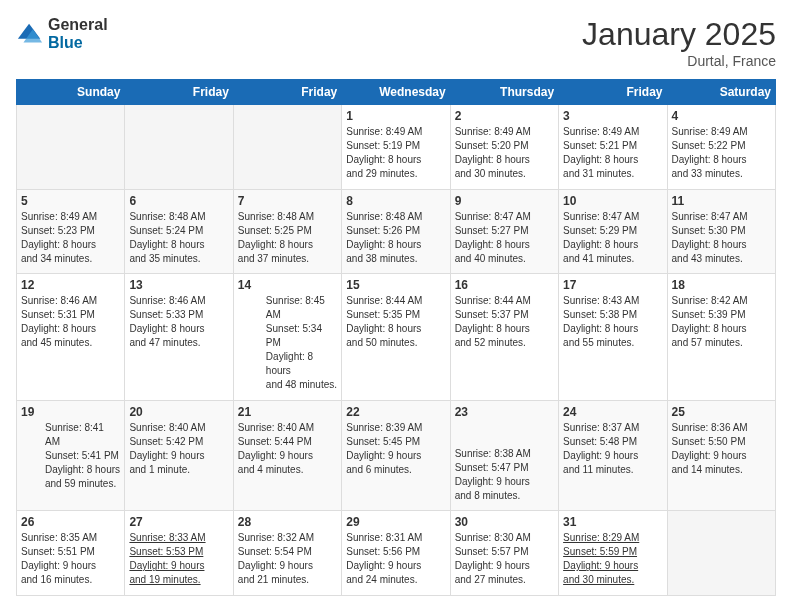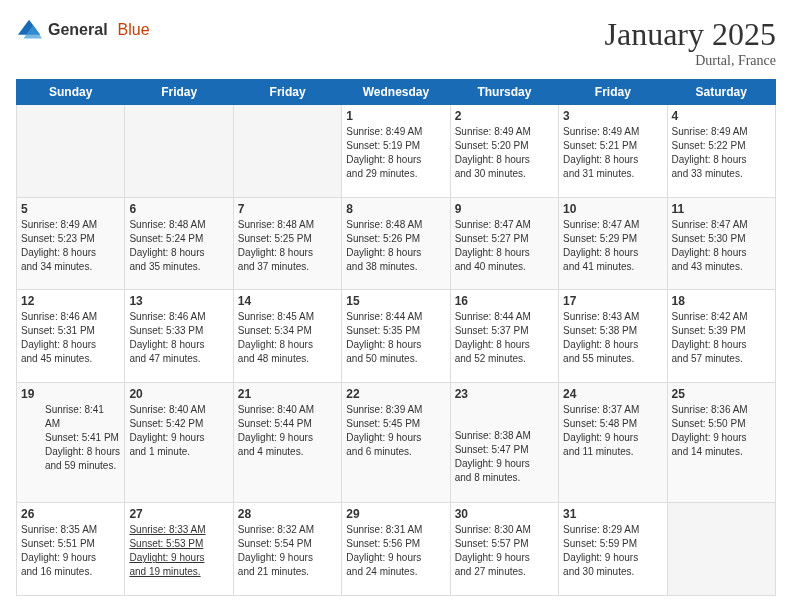--- a/index.html
+++ b/index.html
@@ -30,9 +30,8 @@
     }
     .logo-text {
       display: flex;
-      flex-direction: row;
+      flex-direction: column;
       line-height: 1.1;
-      gap: 10px;
     }
     .logo-general {
       font-size: 16px;

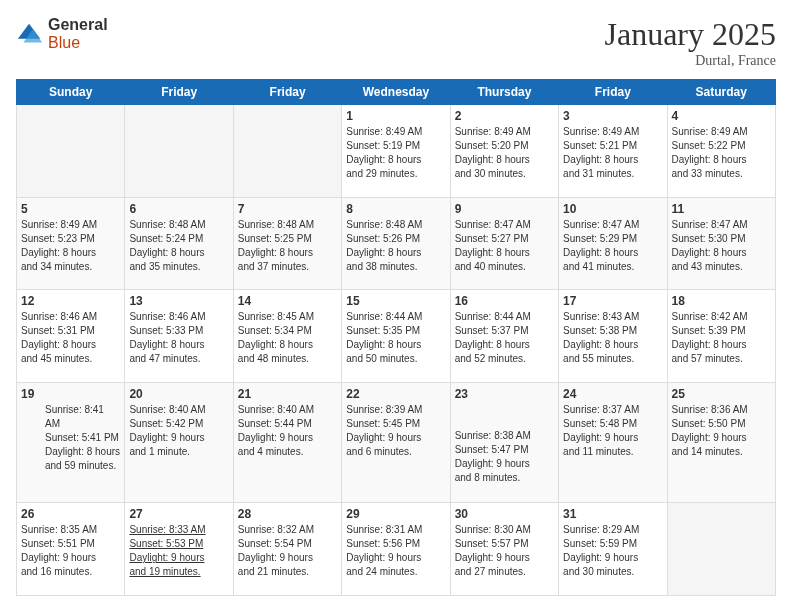--- a/index.html
+++ b/index.html
@@ -40,8 +40,8 @@
     }
     .logo-blue {
       font-size: 16px;
-      font-weight: normal;
-      color: #c2410c;
+      font-weight: bold;
+      color: #0369a1;
     }
     .logo-icon {
       width: 28px;

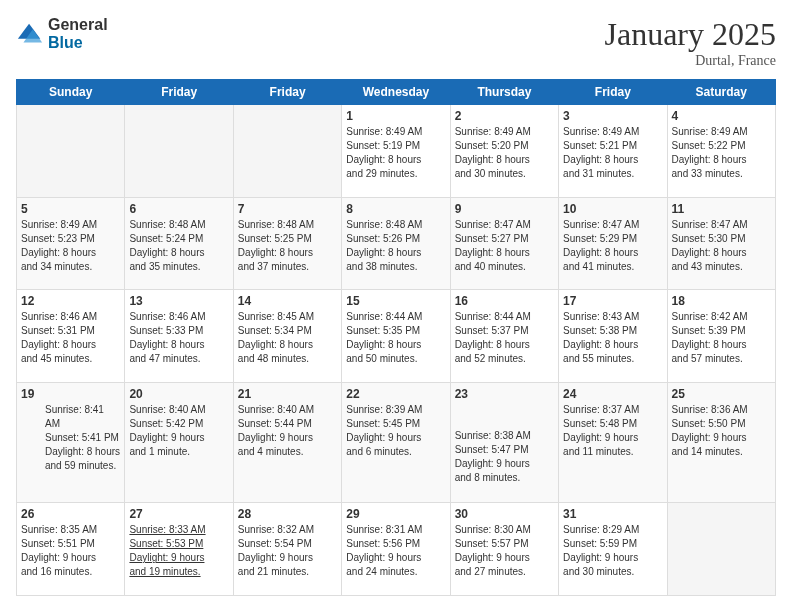--- a/index.html
+++ b/index.html
@@ -49,7 +49,6 @@
     }
     .title-section {
       text-align: right;
-      font-family: Liberation Serif, serif;
     }
     .month-title {
       font-size: 32px;

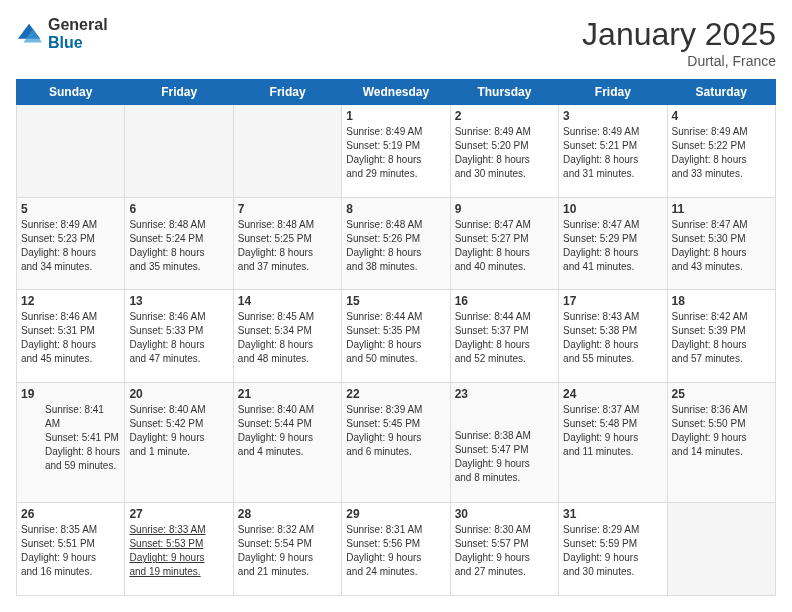--- a/index.html
+++ b/index.html
@@ -71,7 +71,7 @@
       color: #fff;
       padding: 5px 4px;
       font-size: 12px;
-      text-align: center;
+      text-align: right;
       border: 1px solid #1a6bb5;
     }
     .calendar td {

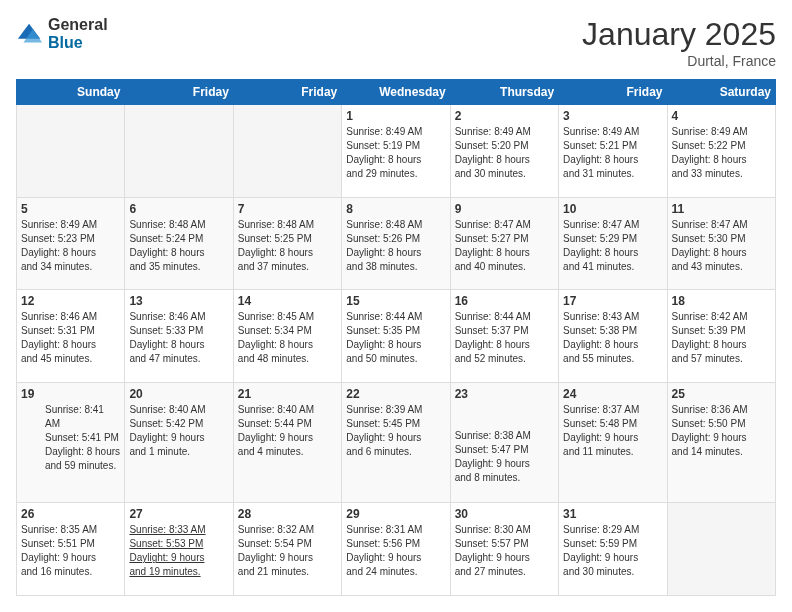--- a/index.html
+++ b/index.html
@@ -236,7 +236,7 @@
           </td>
           <td>
             <span class="day-number">14</span>
-            <div class="day-info" style="white-space: pre-line;">Sunrise: 8:45 AM
+            <div class="day-info" style="white-space: pre-line; margin-left: 28px;">Sunrise: 8:45 AM
 Sunset: 5:34 PM
 Daylight: 8 hours
 and 48 minutes.</div>

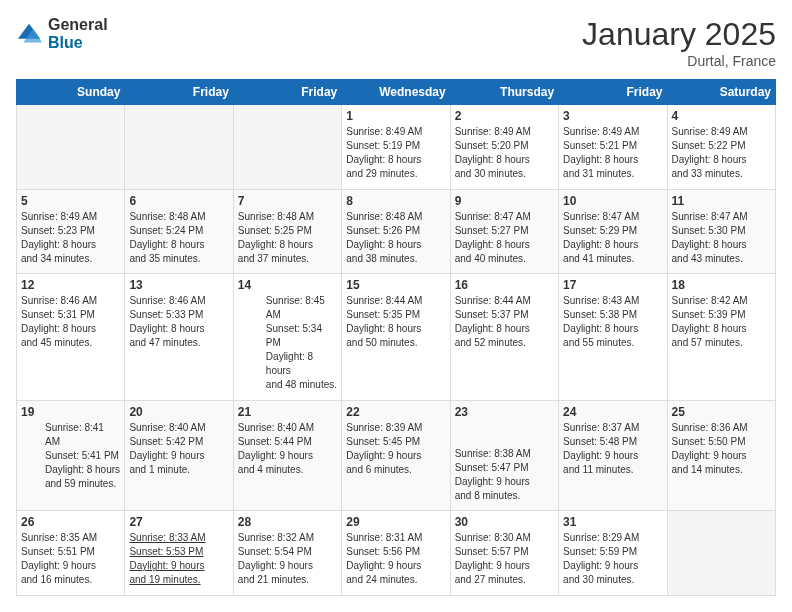--- a/index.html
+++ b/index.html
@@ -359,7 +359,7 @@
           </td>
           <td>
             <span class="day-number">31</span>
-            <div class="day-info" style="white-space: pre-line;">Sunrise: 8:29 AM
+            <div class="day-info" style="white-space: pre-line; text-decoration: underline;">Sunrise: 8:29 AM
 Sunset: 5:59 PM
 Daylight: 9 hours
 and 30 minutes.</div>

